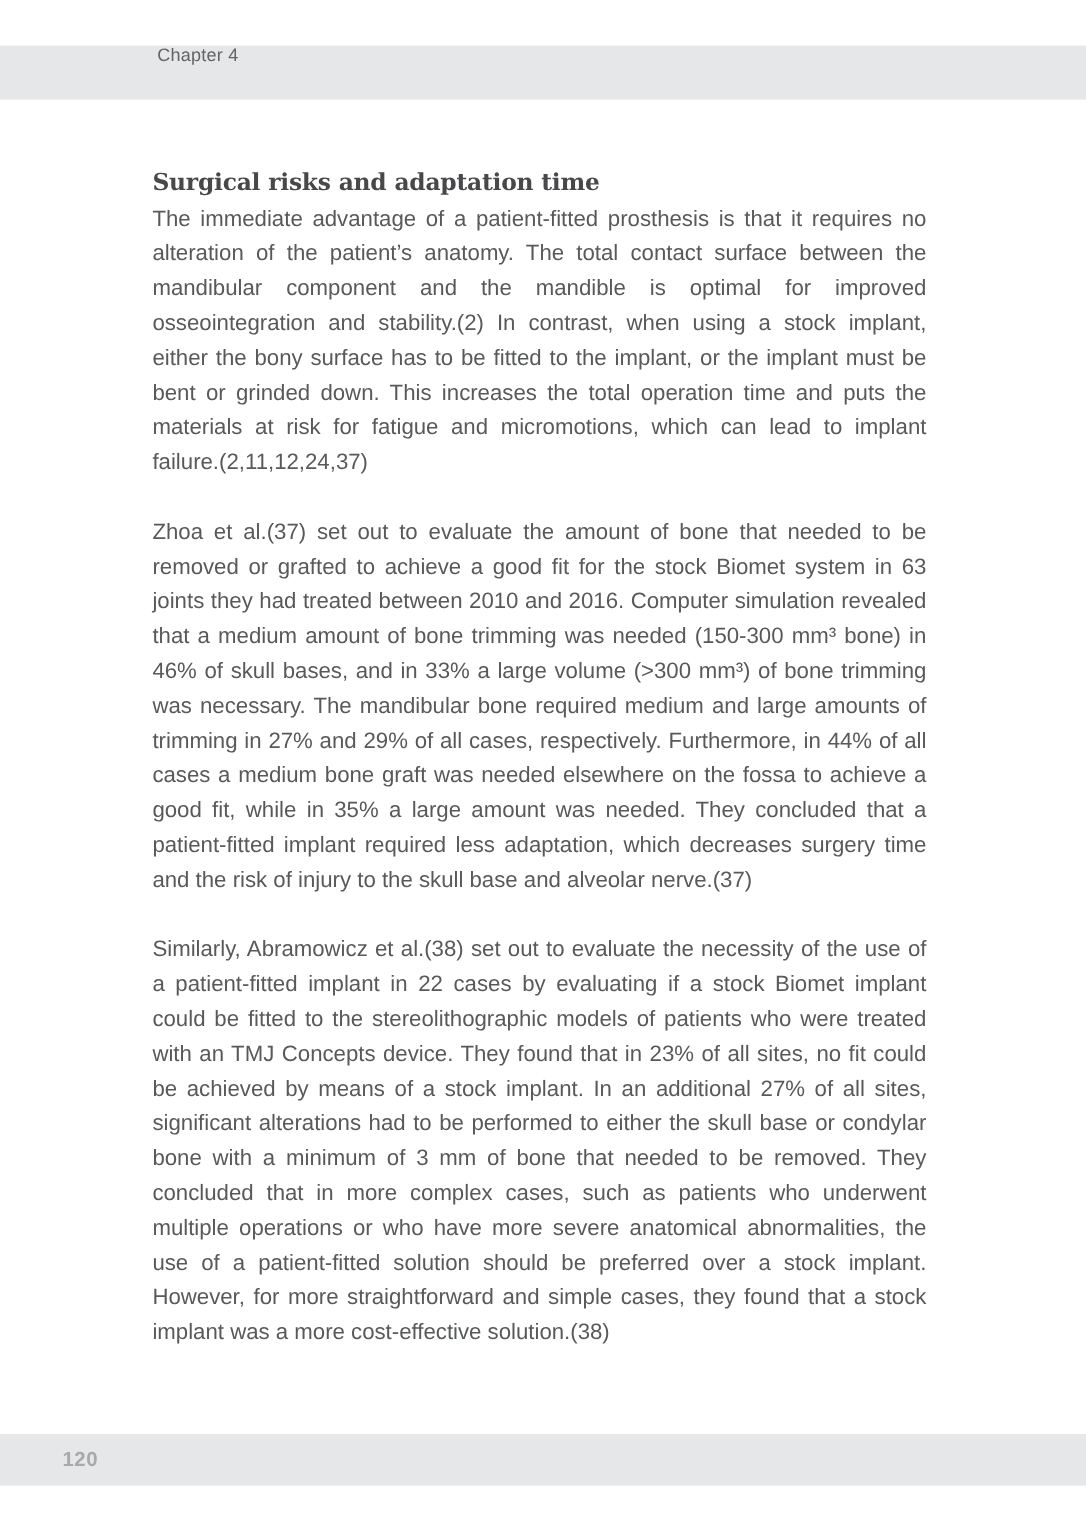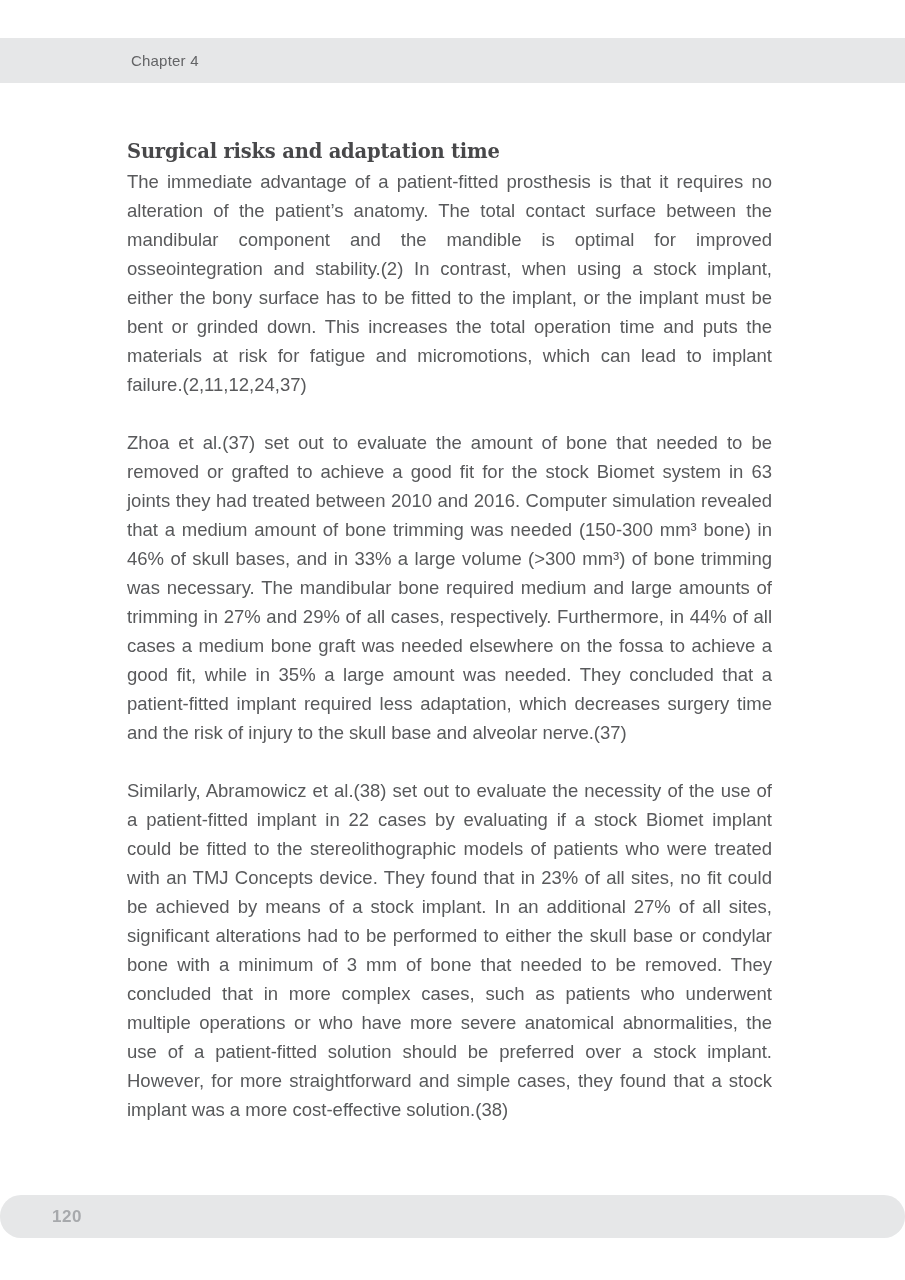--- a/index.html
+++ b/index.html
@@ -23,7 +23,6 @@
     height: 45px;
     background: #e6e7e8;
     display: flex;
-    align-items: center;
     box-sizing: border-box;
     padding-left: 131px;
   }

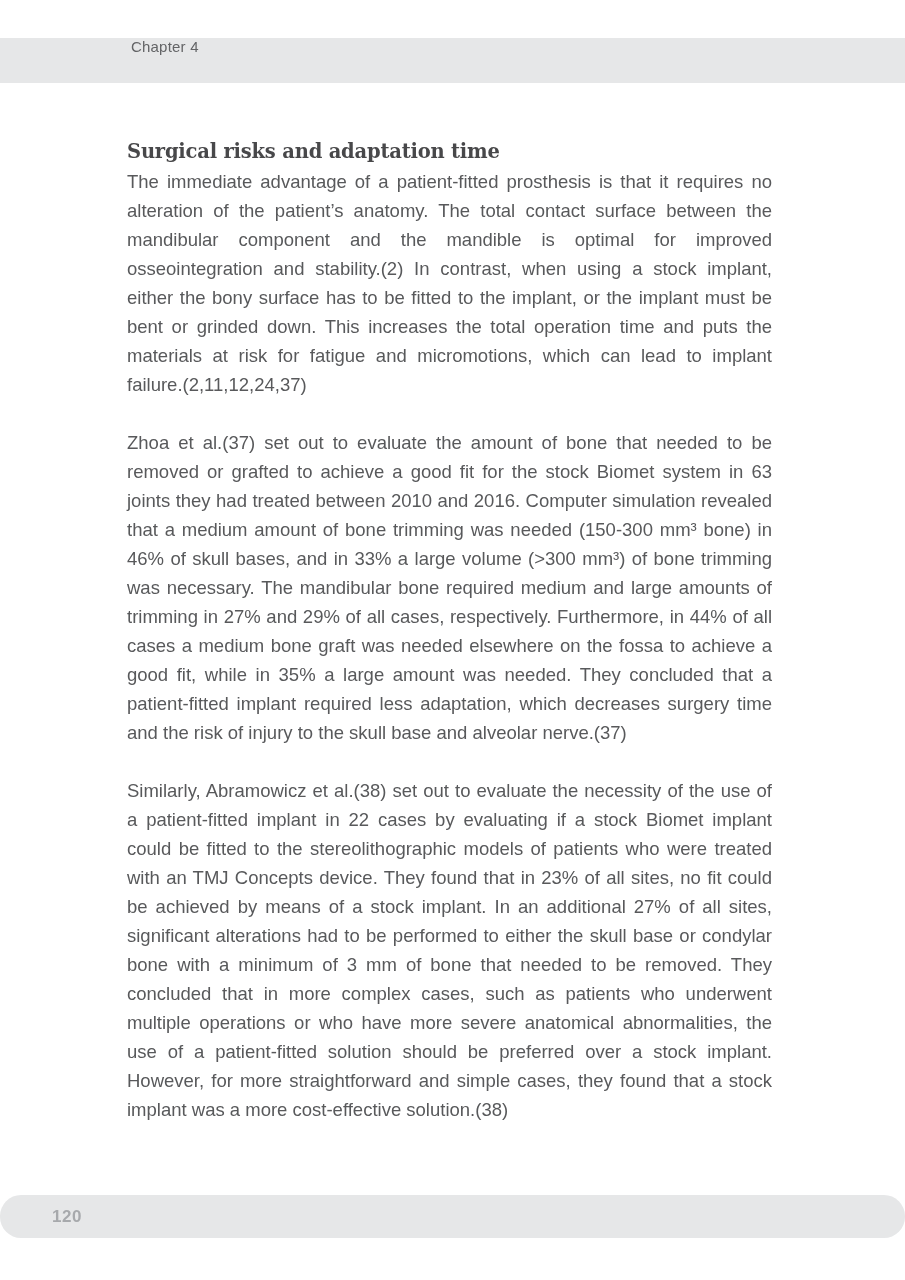--- a/index.html
+++ b/index.html
@@ -67,7 +67,6 @@
     align-items: center;
     box-sizing: border-box;
     padding-left: 52px;
-    border-radius: 21px;
   }
   .page-number-band .page-number {
     font-size: 17px;

